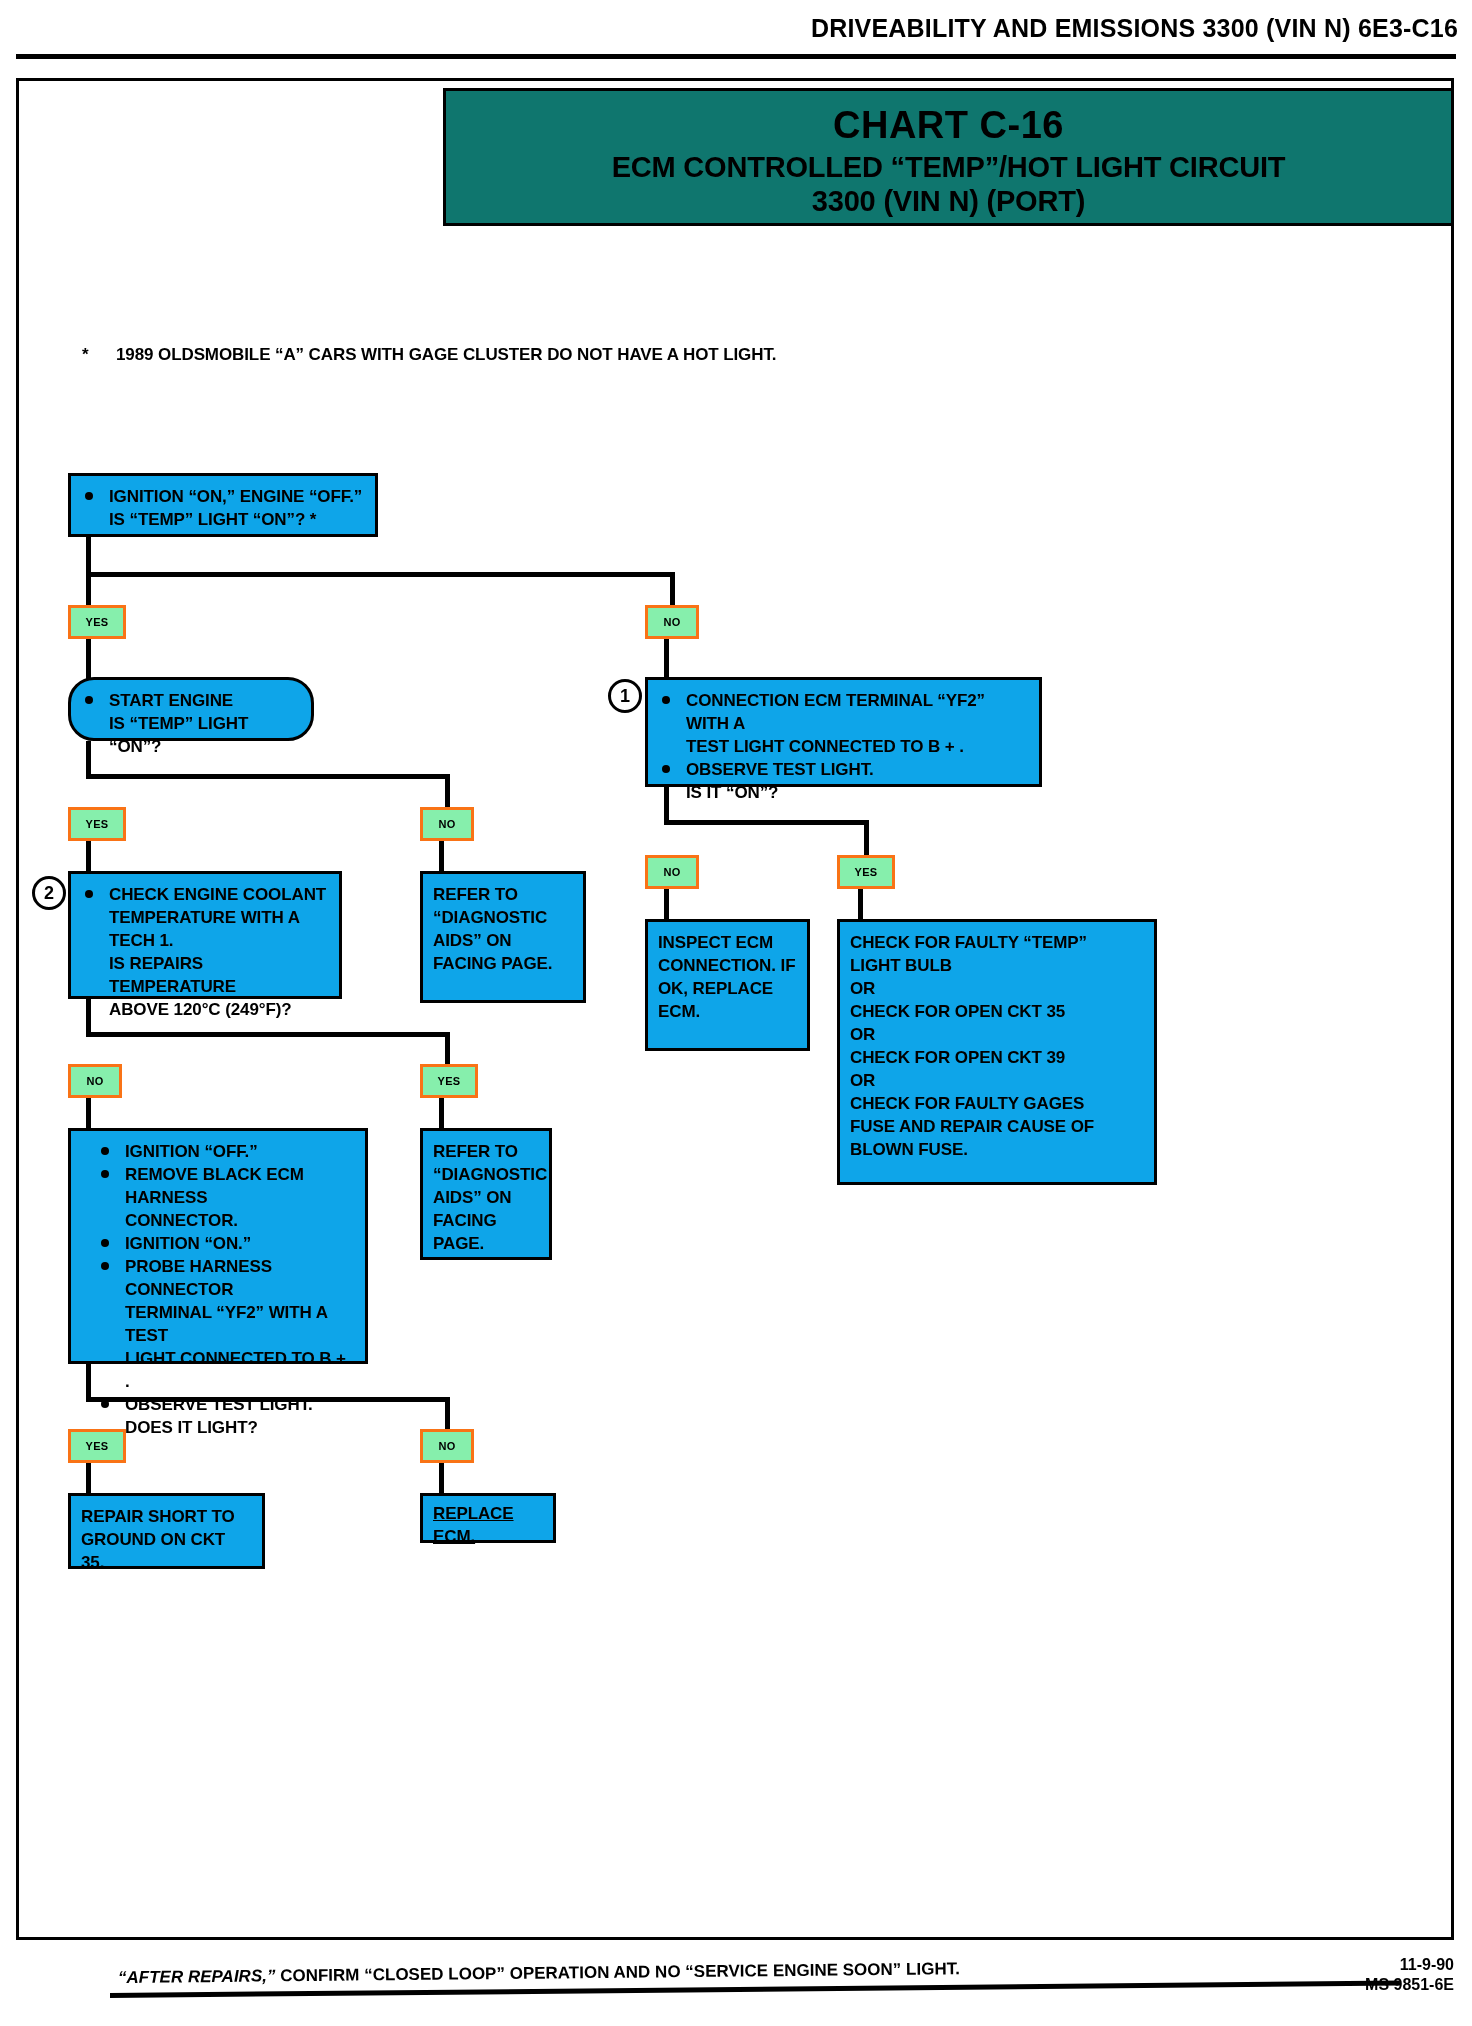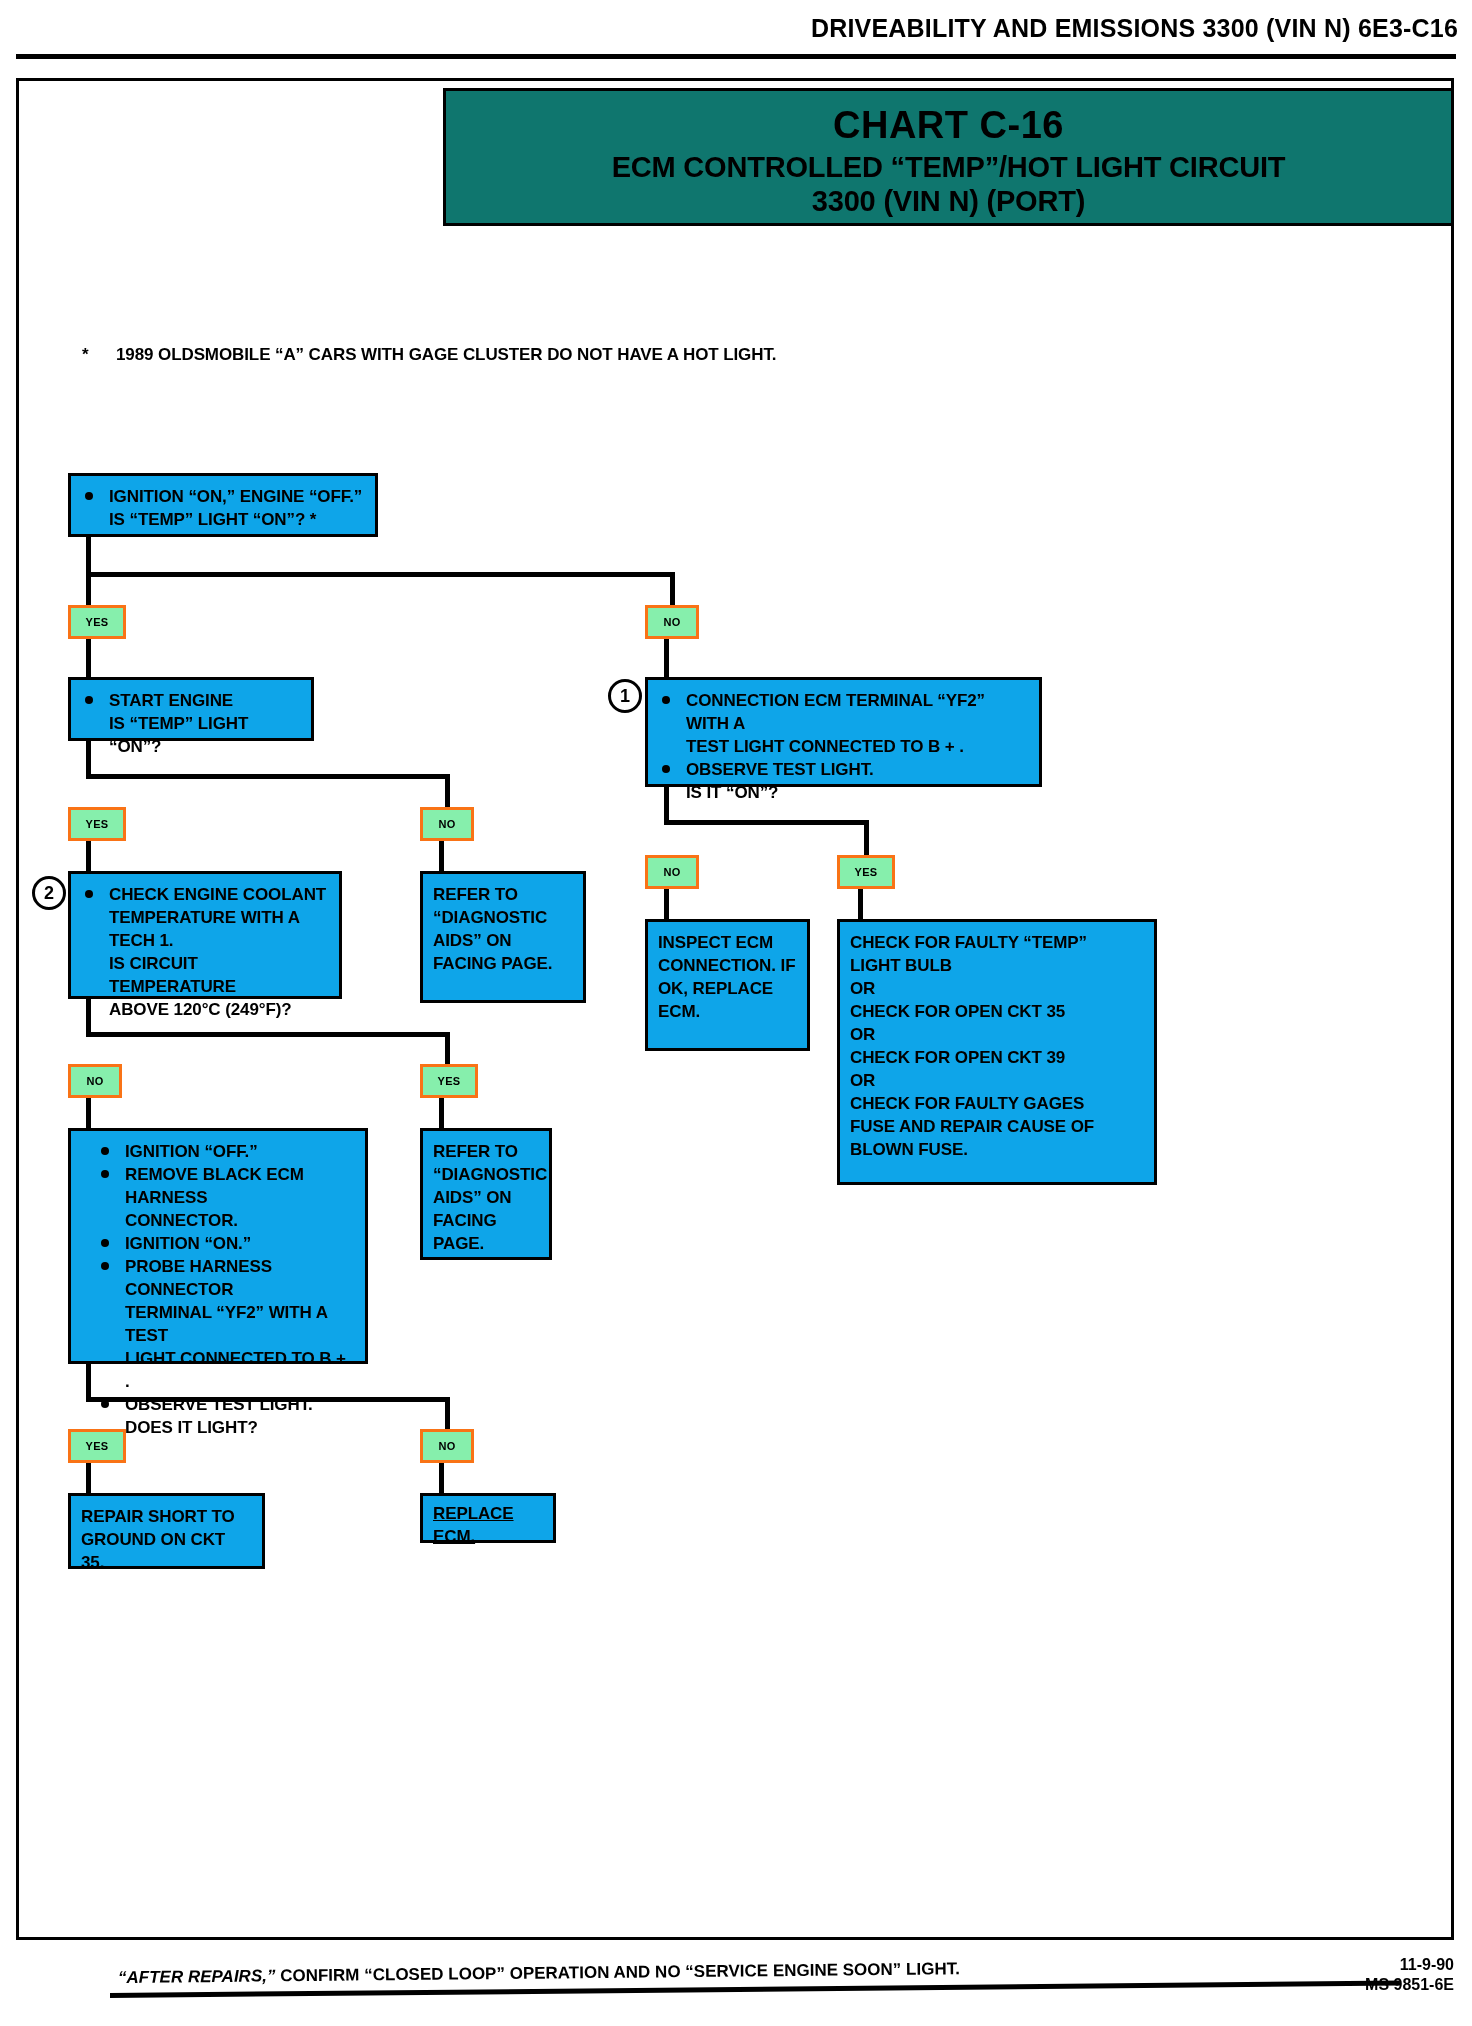--- a/index.html
+++ b/index.html
@@ -146,7 +146,7 @@
   <div class="ln lnv" style="left:86px;top:639px;height:40px;"></div>
   <div class="ln lnv" style="left:664px;top:639px;height:40px;"></div>
 
-  <div class="box" style="left:68px;top:677px;width:246px;height:64px;">
+  <div class="box" style="left:68px;top:677px;width:246px;height:64px;border-radius:26px;">
     <div class="inner">
       <div class="bullet-row">
         <span class="bullet"><span class="dot"></span></span>

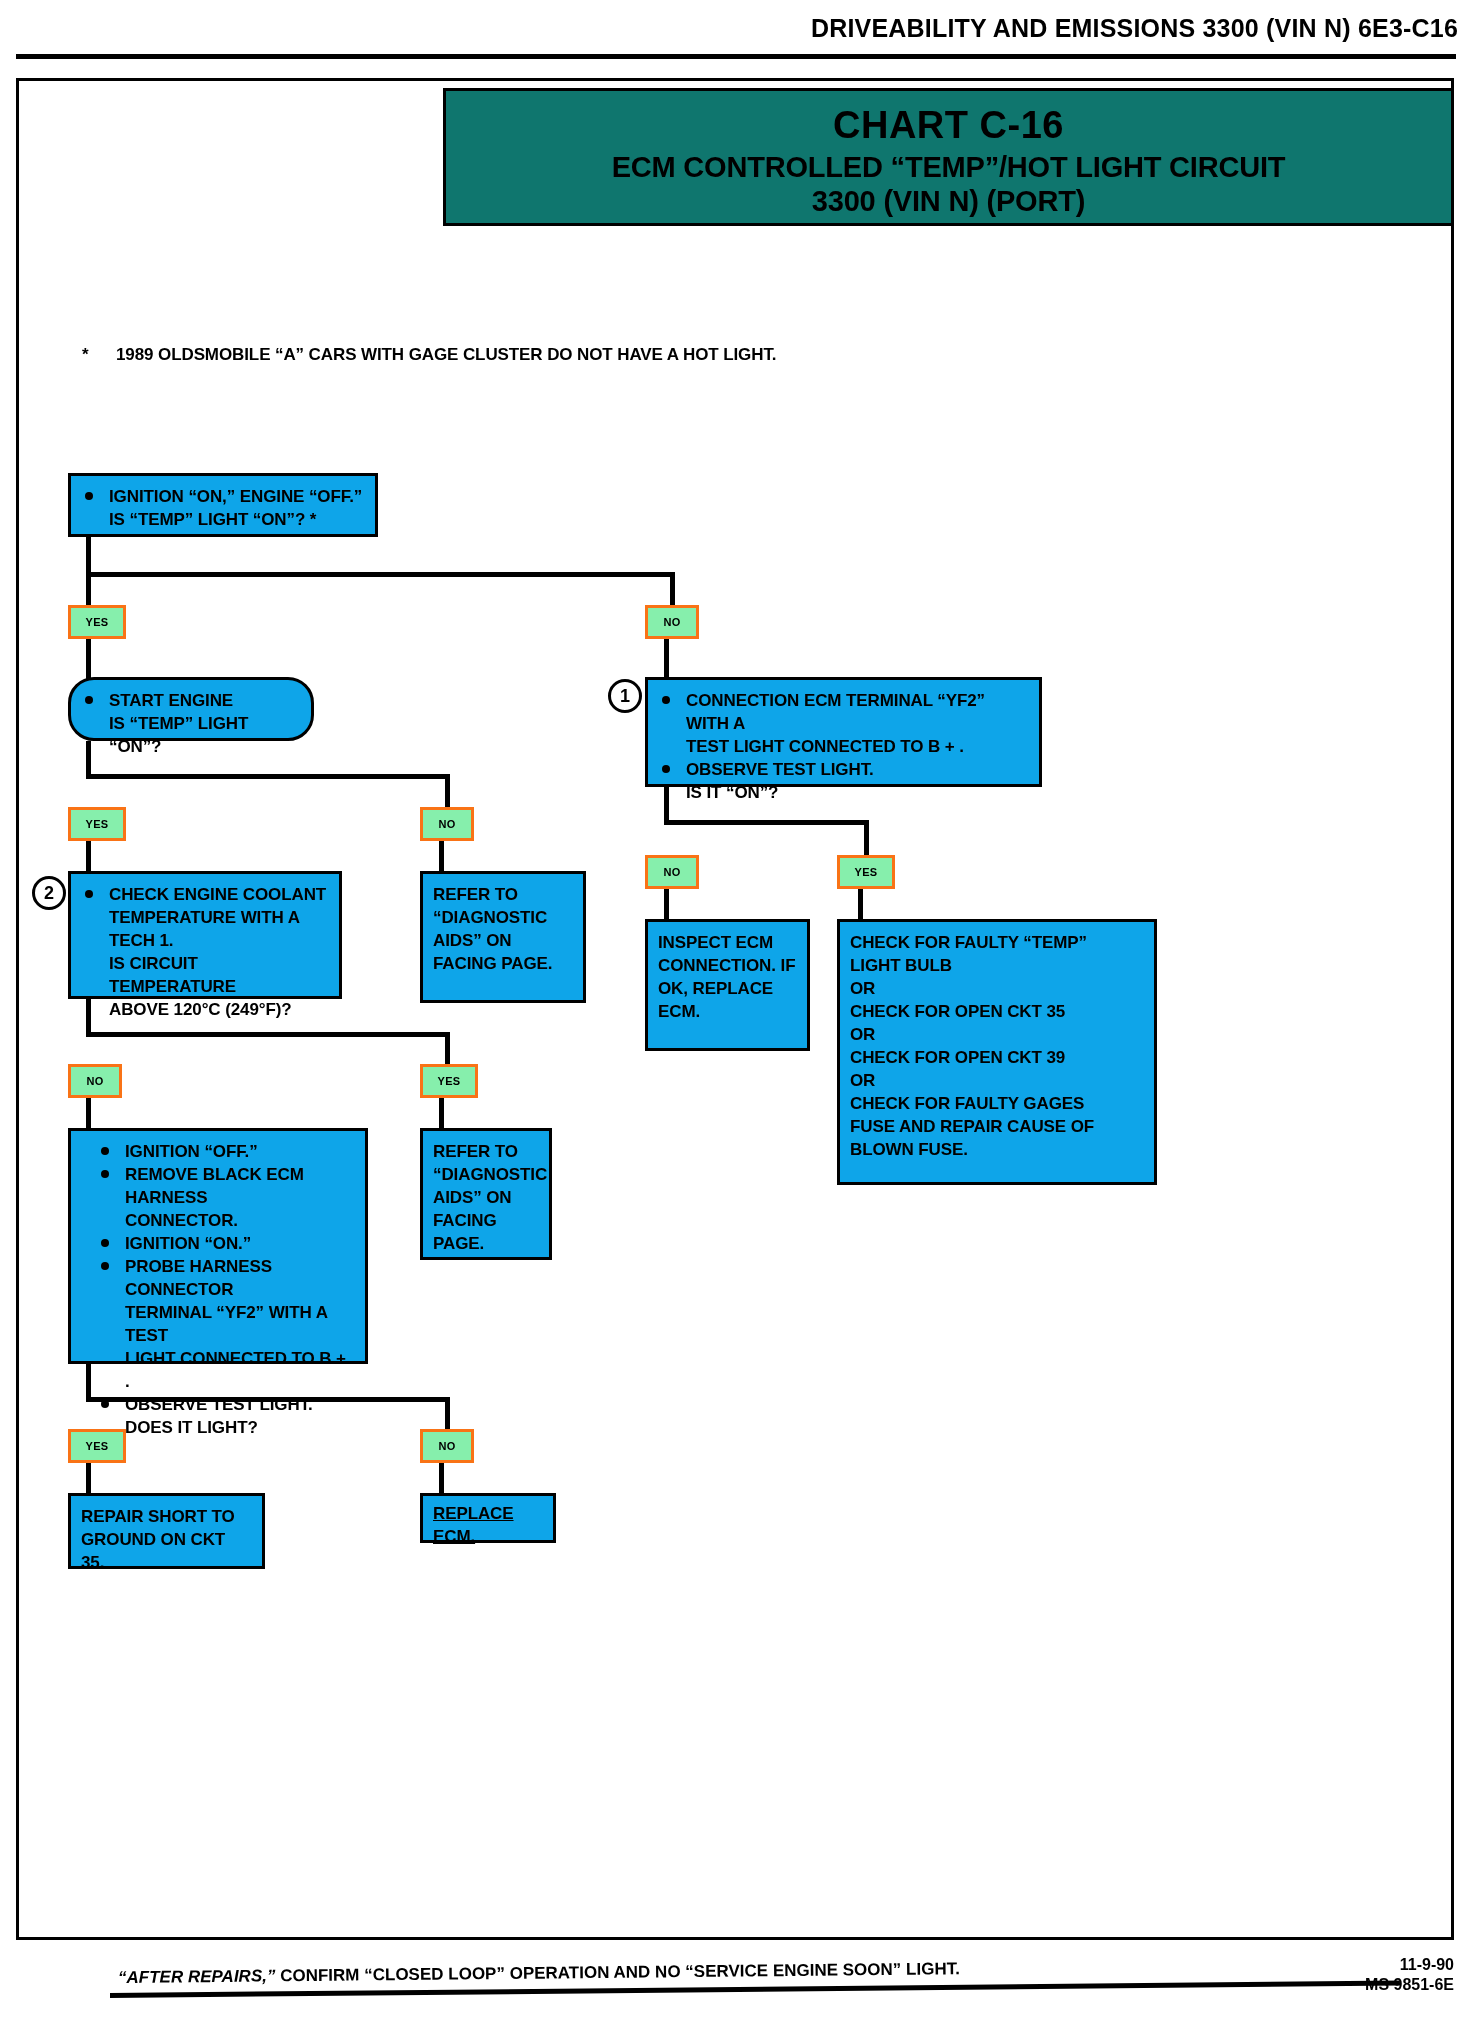--- a/index.html
+++ b/index.html
@@ -178,7 +178,7 @@
           <div>CHECK ENGINE COOLANT</div>
           <div>TEMPERATURE WITH A</div>
           <div>TECH 1.</div>
-          <div>IS CIRCUIT TEMPERATURE</div>
+          <div>IS REPAIRS TEMPERATURE</div>
           <div>ABOVE 120°C (249°F)?</div>
         </span>
       </div>

